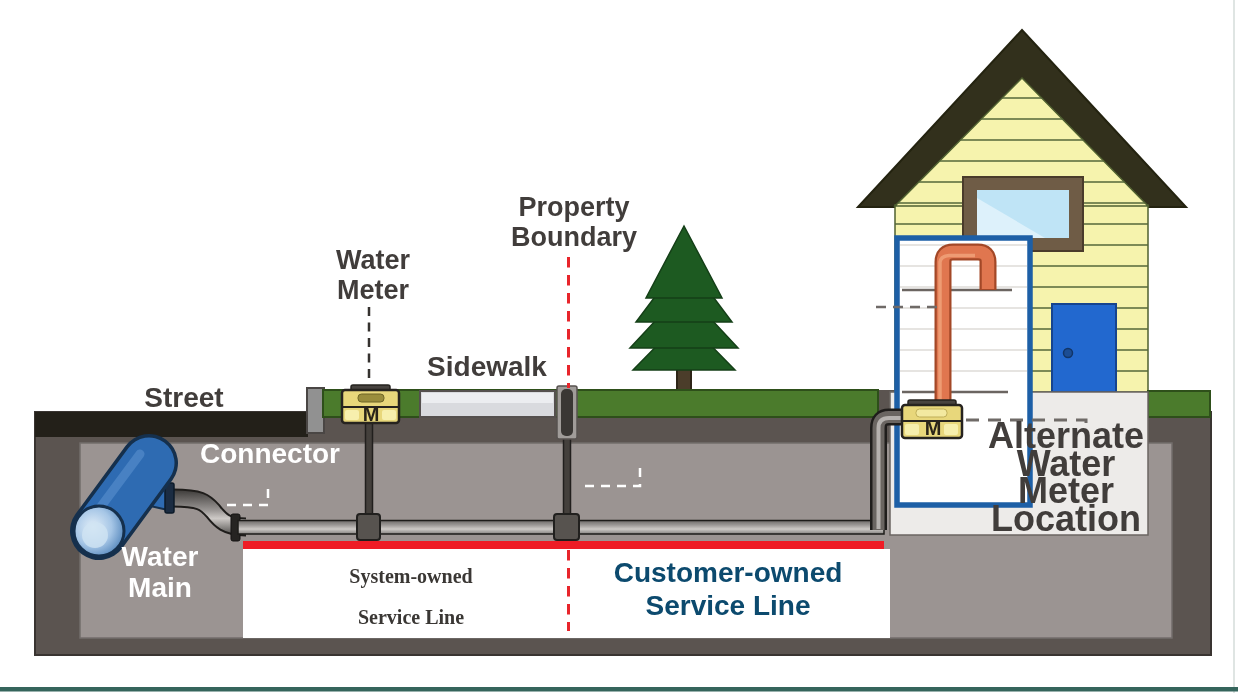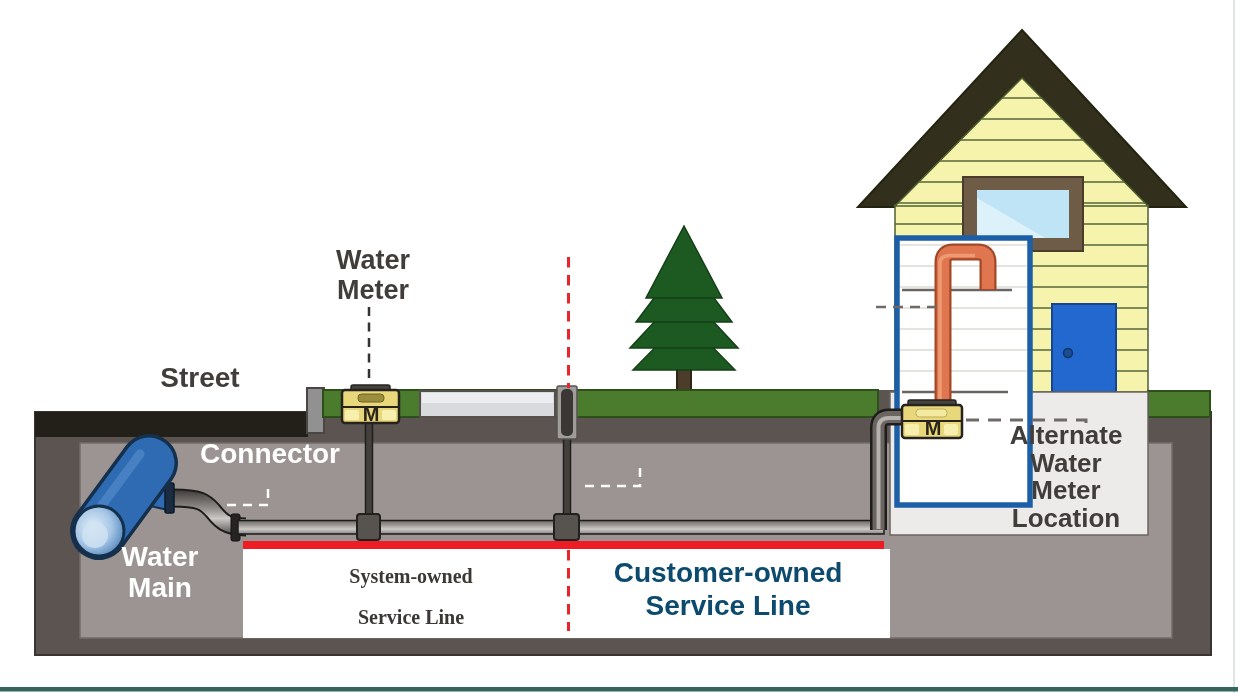--- a/index.html
+++ b/index.html
@@ -209,6 +209,8 @@
 Meter</div>
 
 
+<div class="lbl" style="left:574px;top:192px;font-size:27px;">Property
+Boundary</div>
 
 
 

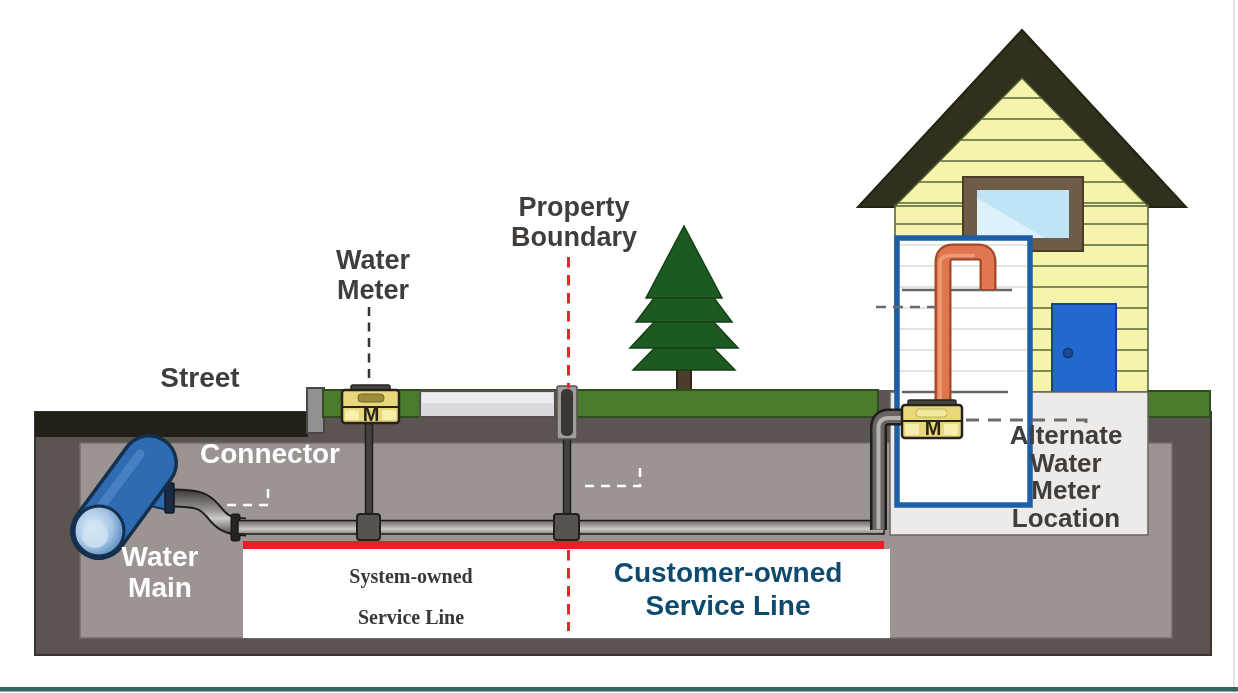--- a/index.html
+++ b/index.html
@@ -208,6 +208,7 @@
 <div class="lbl" style="left:373px;top:245px;font-size:27px;">Water
 Meter</div>
 
+<div class="lbl" style="left:487px;top:351px;font-size:28px;">Sidewalk</div>
 
 <div class="lbl" style="left:574px;top:192px;font-size:27px;">Property
 Boundary</div>

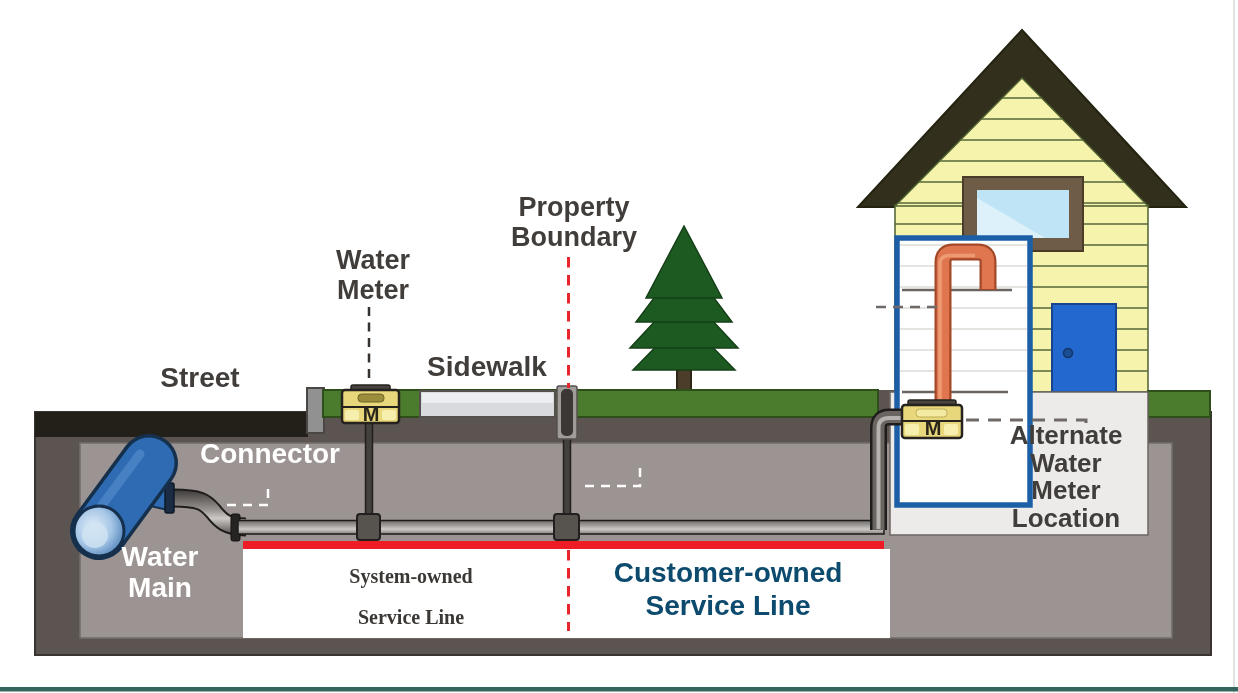--- a/index.html
+++ b/index.html
@@ -203,7 +203,7 @@
   <rect x="0" y="687" width="1238" height="4.5" fill="#35655c"></rect>
 </svg>
 
-<div class="lbl" style="left:184px;top:362px;font-size:28px;margin-left:16px;">Street</div>
+<div class="lbl" style="left:184px;top:382px;font-size:28px;">Street</div>
 
 <div class="lbl" style="left:373px;top:245px;font-size:27px;">Water
 Meter</div>

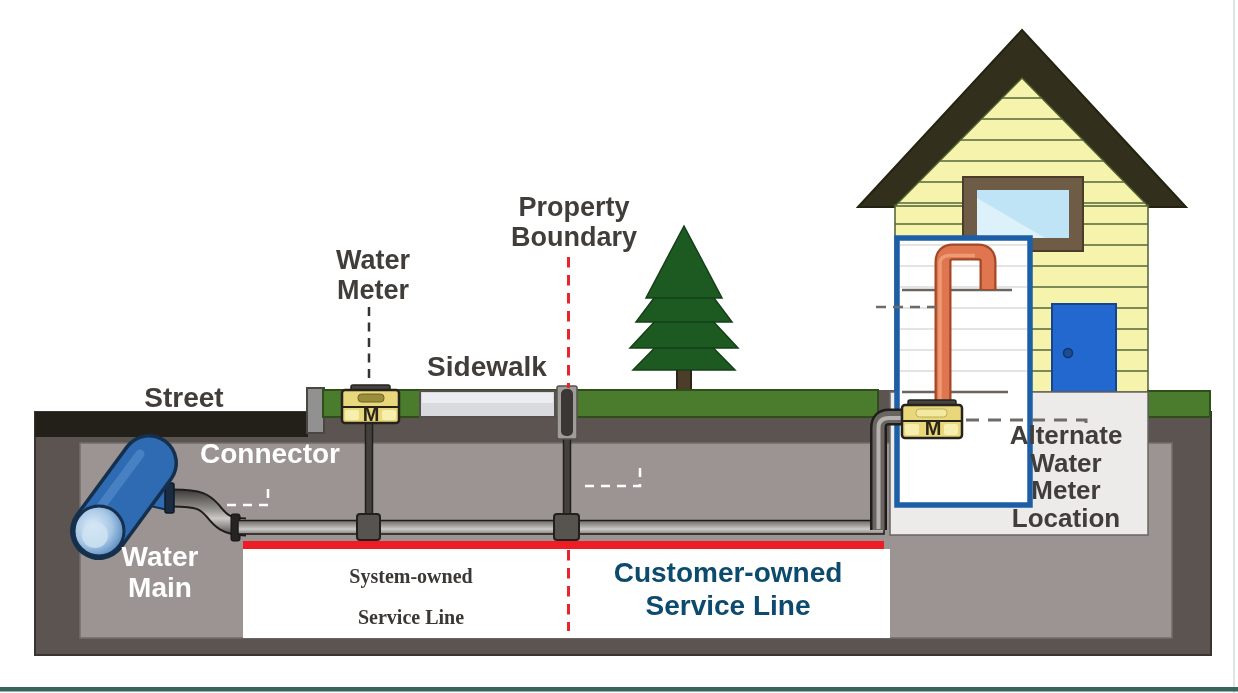--- a/index.html
+++ b/index.html
@@ -226,7 +226,7 @@
 <div class="lbl" style="left:728px;top:556px;font-size:28px;line-height:33px;color:#0c4a6e;">Customer-owned
 Service Line</div>
 
-<div class="lbl" style="left:1066px;top:422px;font-size:26px;line-height:27.5px;">Alternate
+<div class="lbl" style="left:1066px;top:422px;font-size:36px;line-height:27.5px;">Alternate
 Water
 Meter
 Location</div>

